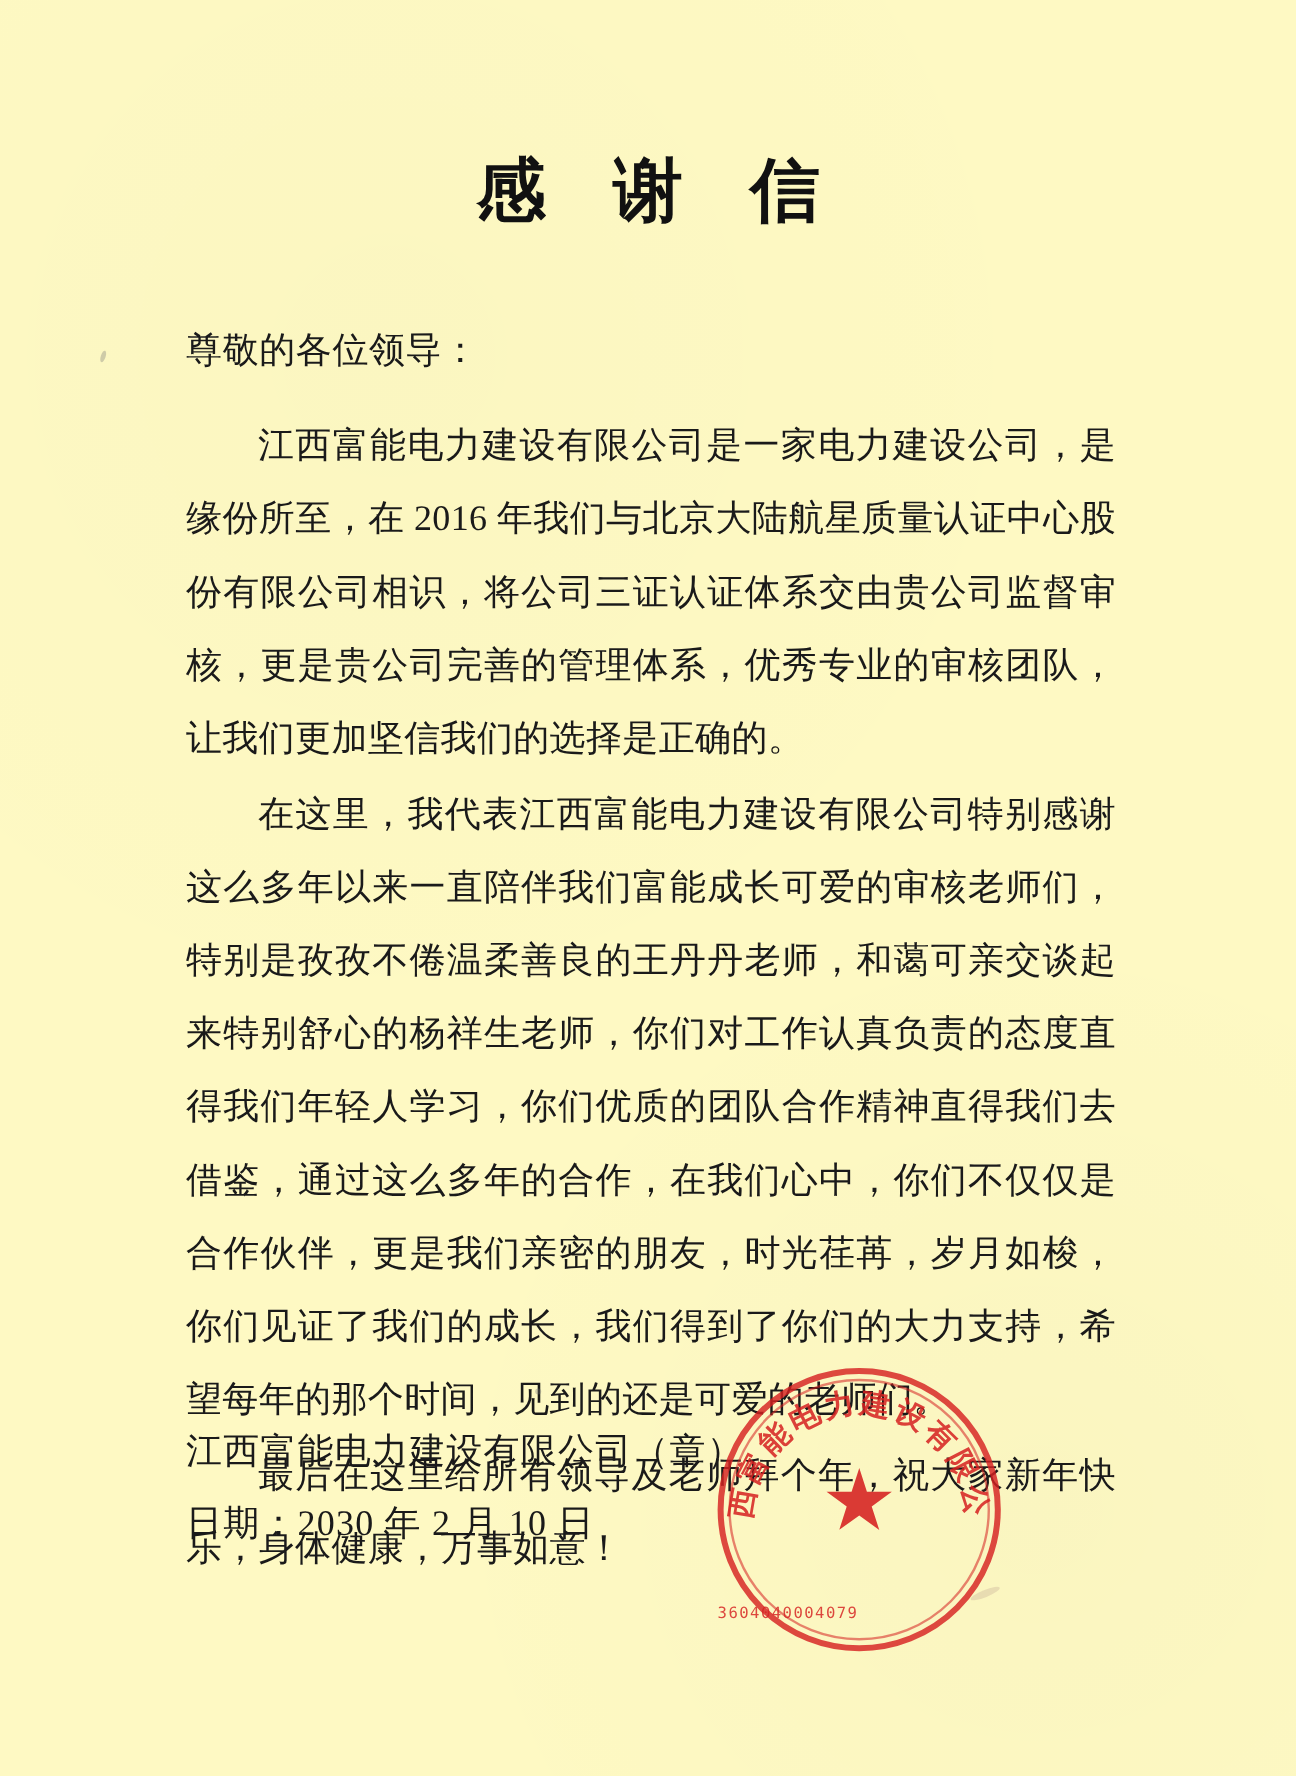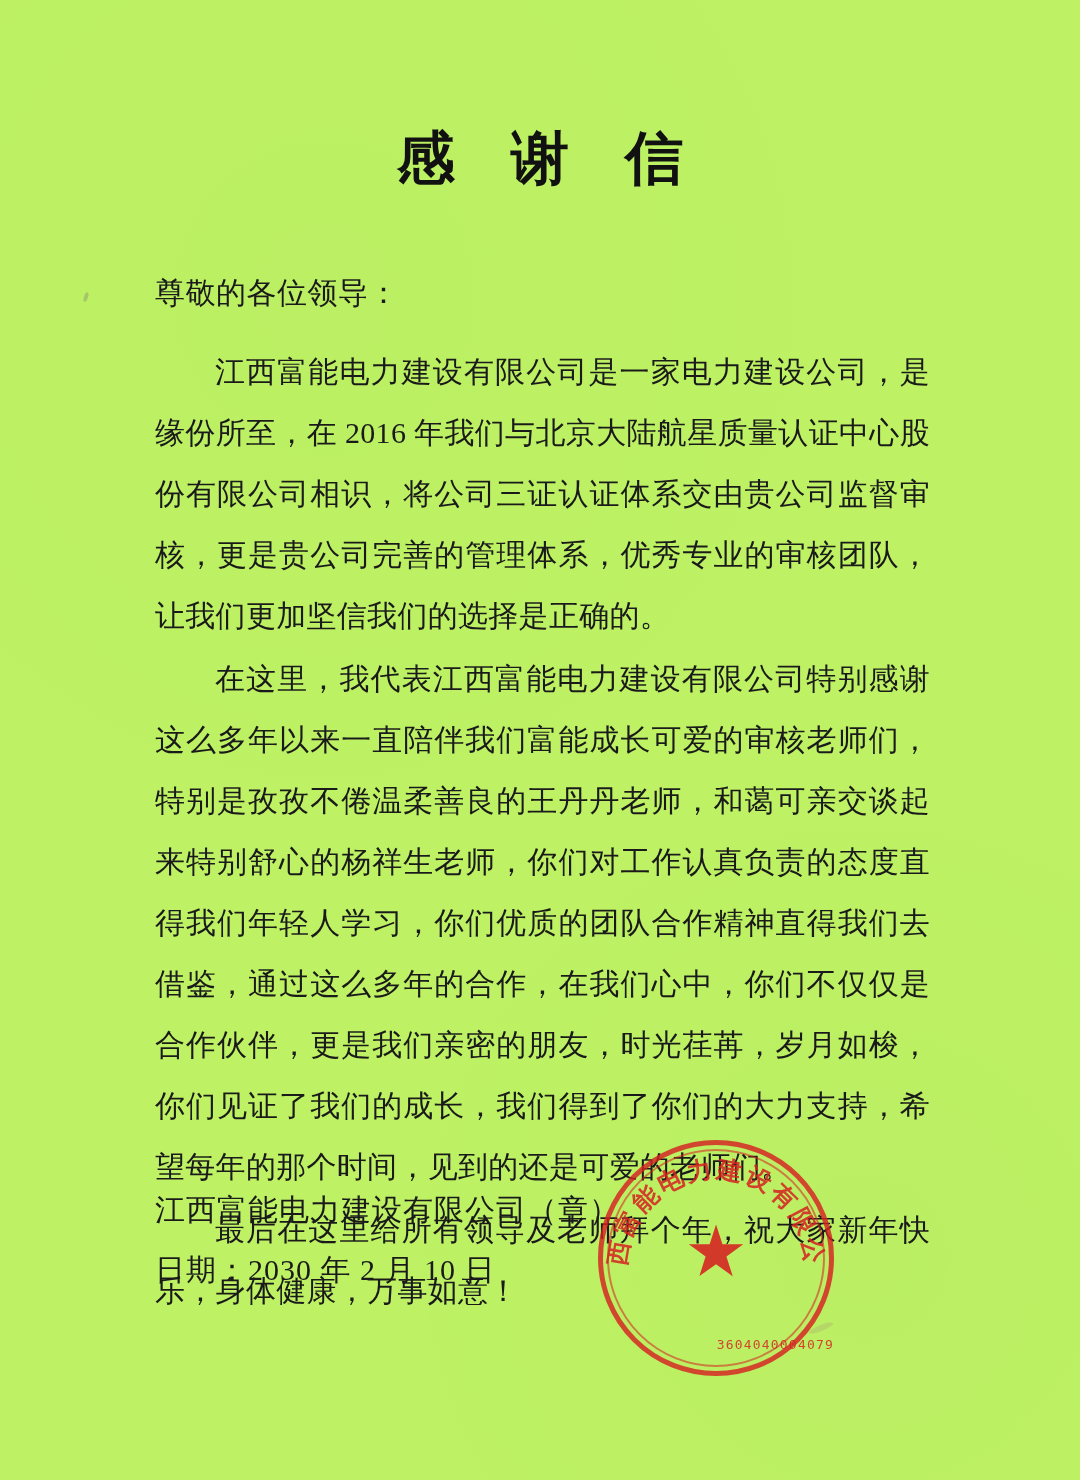--- a/index.html
+++ b/index.html
@@ -19,7 +19,7 @@
   .page {
     position: absolute;
     inset: 0;
-    background: #bef264;
+    background: #fef9c3;
   }
 
   

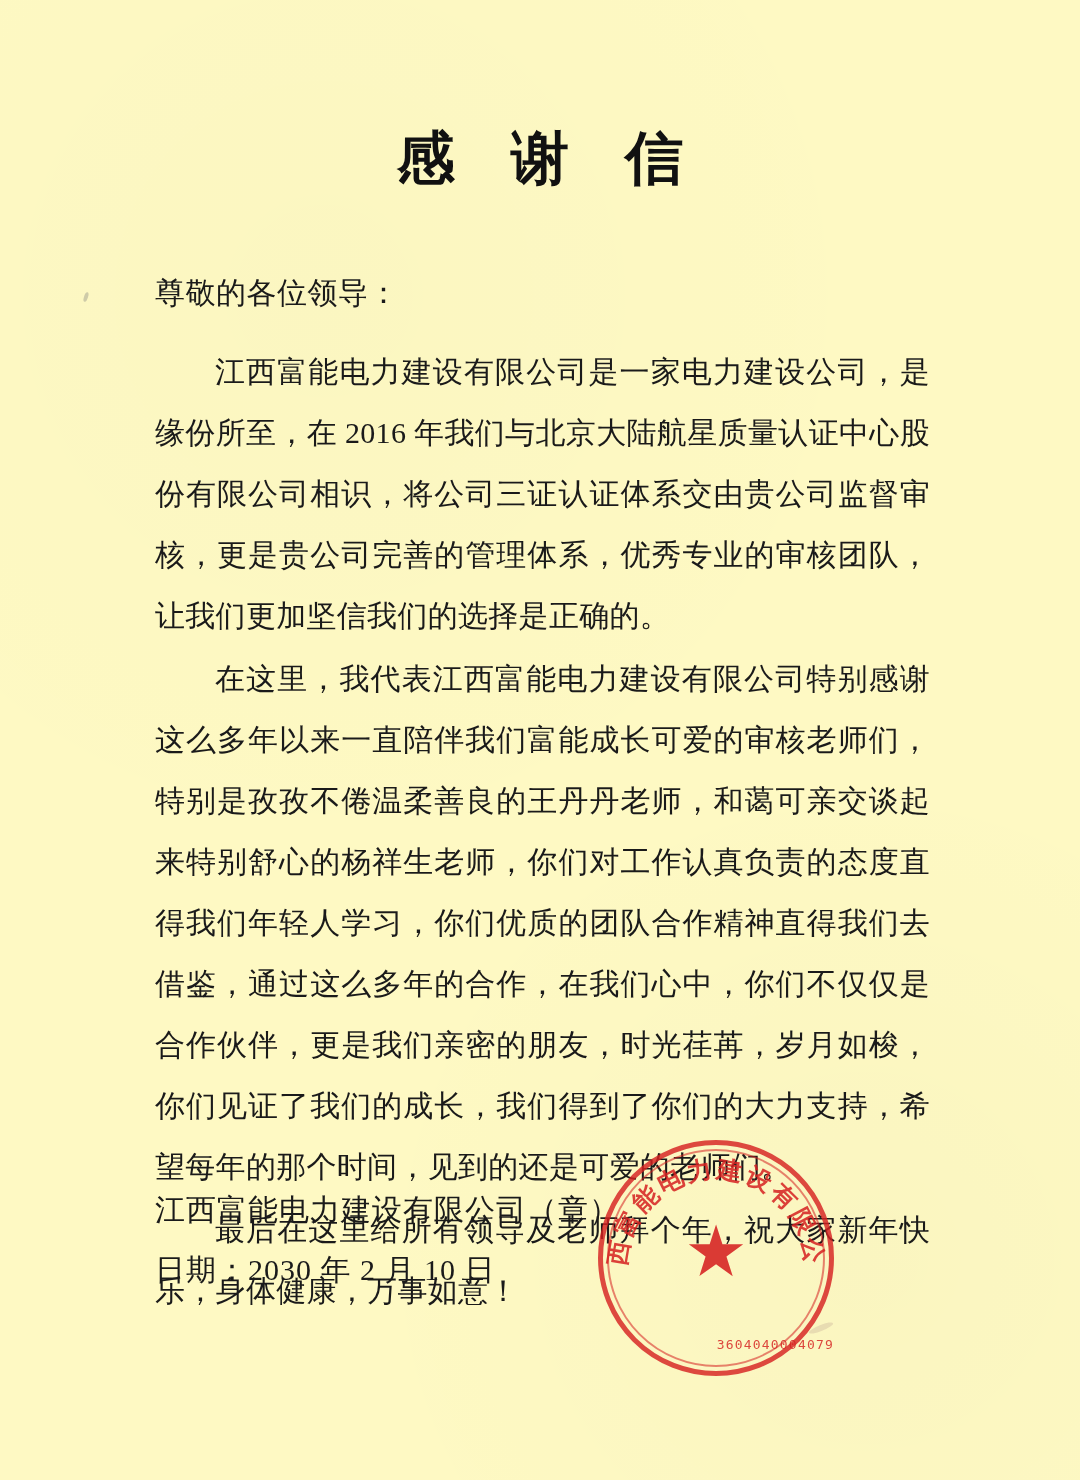--- a/index.html
+++ b/index.html
@@ -132,7 +132,7 @@
     left: 0;
     right: 0;
     bottom: 24px;
-    text-align: right;
+    text-align: left;
     color: #d62121;
     opacity: 0.82;
     font-size: 13px;

